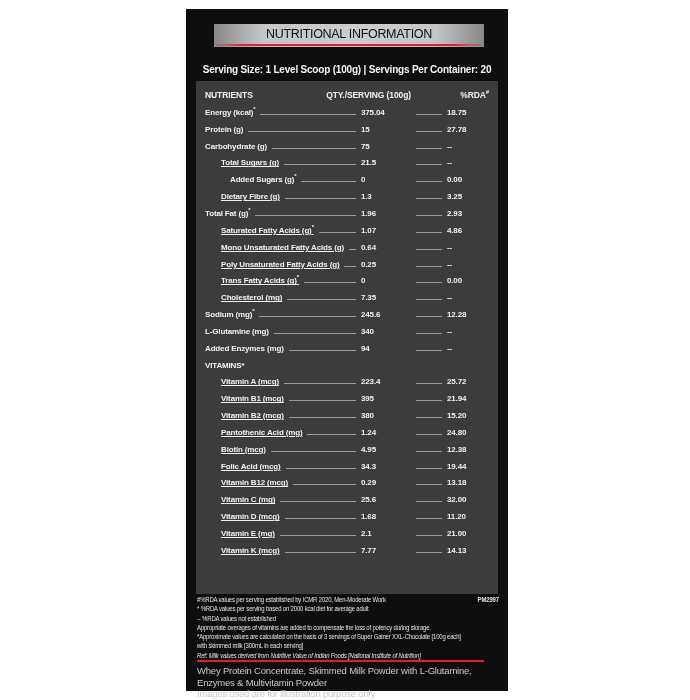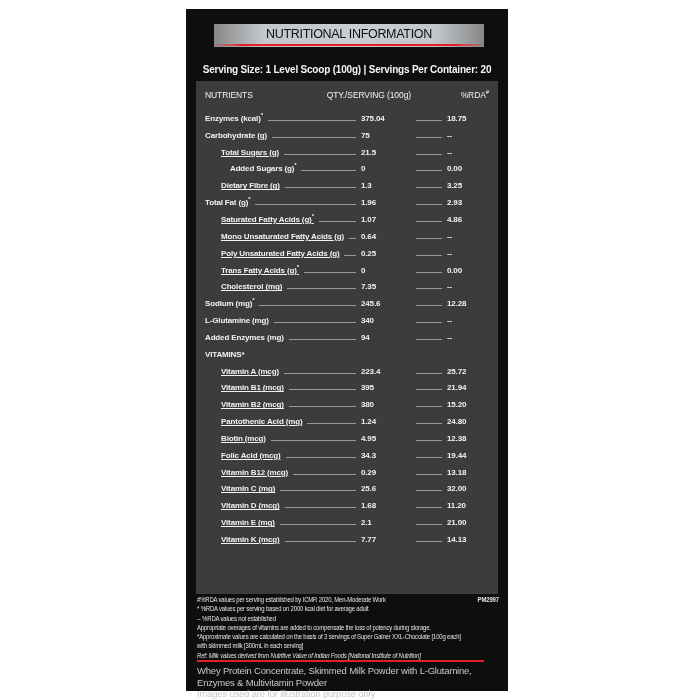--- a/index.html
+++ b/index.html
@@ -17,7 +17,7 @@
 
   .ntable { position:absolute; left:10px; top:72px; width:302px; height:513px; background:#3c3c3c; padding:5px 9px 0 9px; }
 
-  .thead { display:flex; align-items:center; height:18px; margin-bottom:6px; font-size:8.5px; font-weight:normal; letter-spacing:-0.1px; }
+  .thead { display:flex; align-items:center; height:18px; margin-bottom:0; font-size:8.5px; font-weight:bold; letter-spacing:-0.1px; }
   .thead .c1 { flex:1; text-align:left; }
   .thead .c2 { text-align:right; white-space:nowrap; }
   .thead .sp { width:36px; }

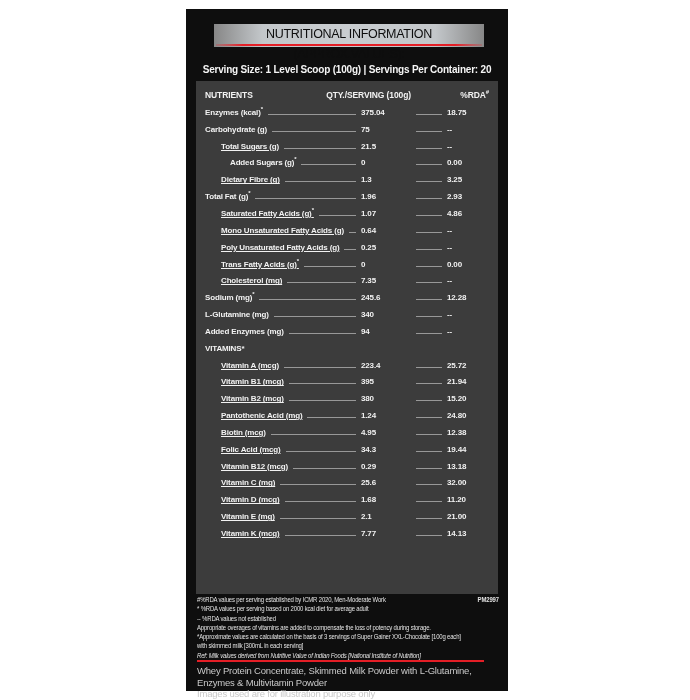--- a/index.html
+++ b/index.html
@@ -64,7 +64,7 @@
     </div>
     <div id="rows-host">
         <div class="row">
-    <span class="lbl"><span class="t">Enzymes (kcal)</span><sup class="s">*</sup></span>
+    <span class="lbl"><span class="t">Energy (kcal)</span><sup class="s">*</sup></span>
     <span class="lead"></span>
     <span class="qty">375.04</span>
     <span class="lead2"></span>

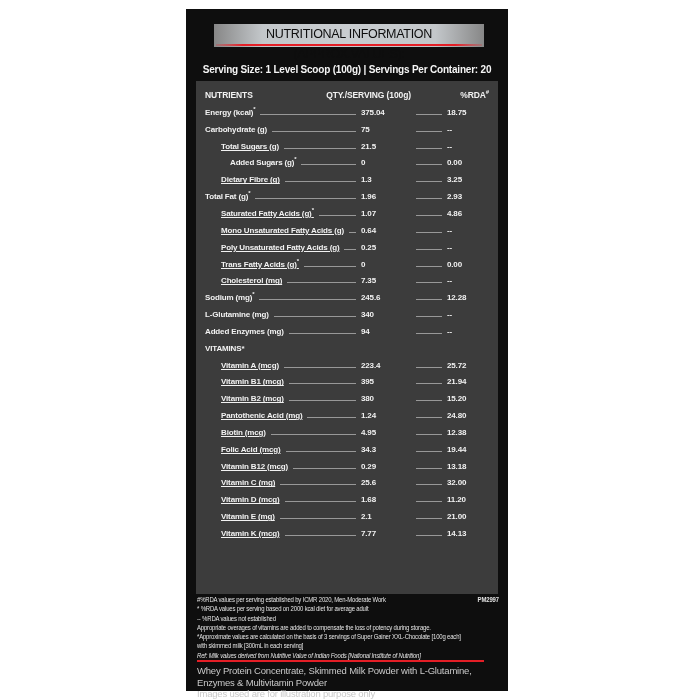--- a/index.html
+++ b/index.html
@@ -71,6 +71,13 @@
     <span class="rda">18.75</span>
   </div>
         <div class="row">
+    <span class="lbl"><span class="t">Protein (g)</span><sup class="s"></sup></span>
+    <span class="lead"></span>
+    <span class="qty">15</span>
+    <span class="lead2"></span>
+    <span class="rda">27.78</span>
+  </div>
+        <div class="row">
     <span class="lbl"><span class="t">Carbohydrate (g)</span><sup class="s"></sup></span>
     <span class="lead"></span>
     <span class="qty">75</span>

